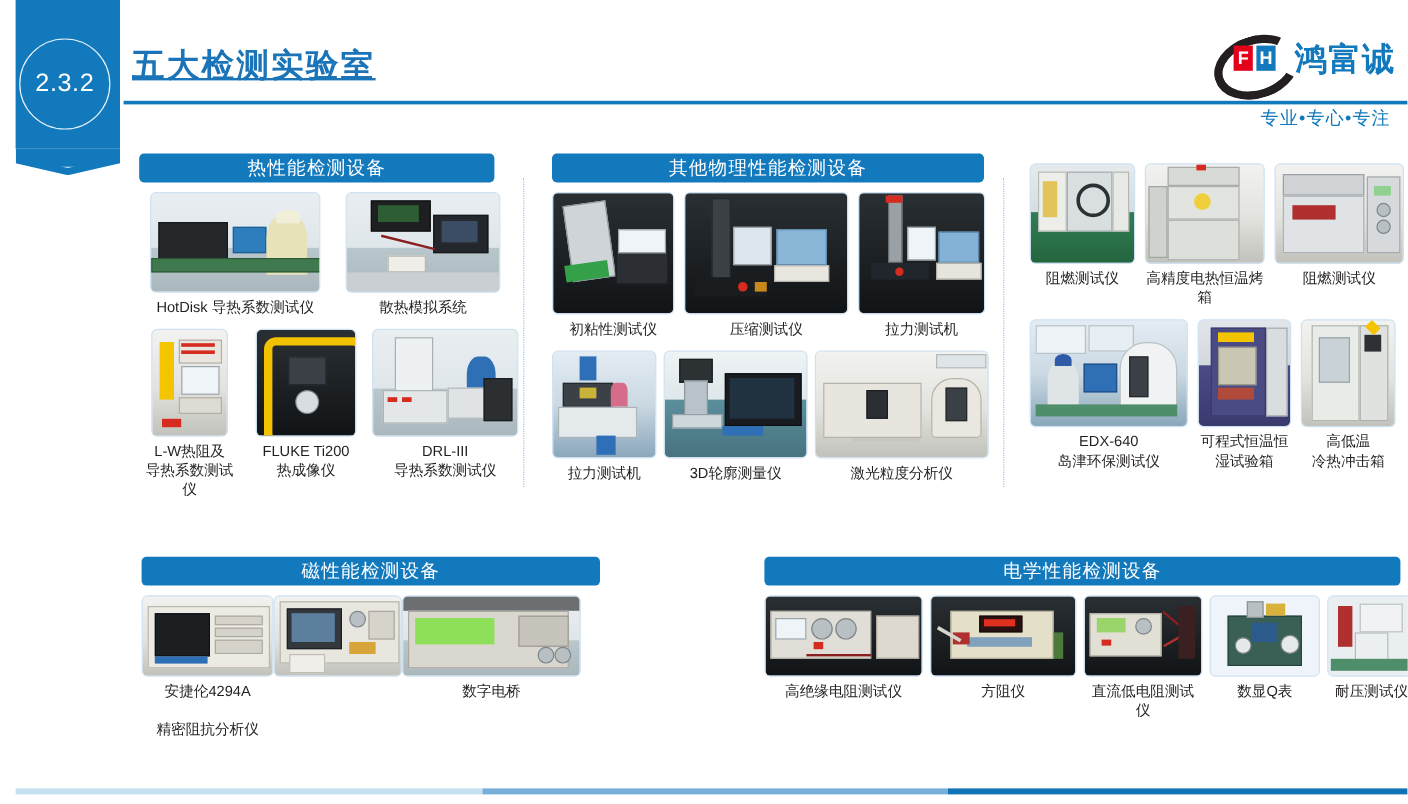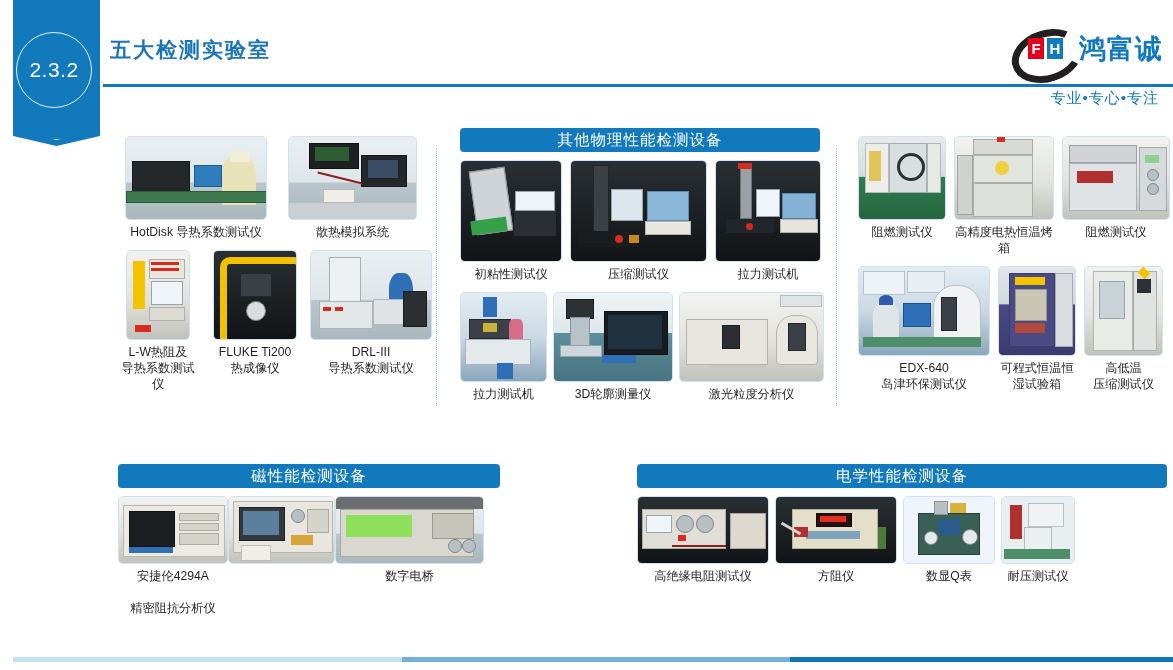--- a/index.html
+++ b/index.html
@@ -21,8 +21,8 @@
     border:1.5px solid rgba(255,255,255,.9);
     display:flex;align-items:center;justify-content:center;}
   #section-number{color:#ffffff;font-size:21px;letter-spacing:.5px;}
-  #page-title{position:absolute;left:110px;top:36px;font-size:21px;font-weight:bold;color:#1b74b8;
-    letter-spacing:2px;}
+  #page-title{position:absolute;left:110px;top:36px;font-size:27px;font-weight:bold;color:#1b74b8;
+    letter-spacing:2px;text-decoration:underline;}
   #title-rule{position:absolute;left:103px;top:84px;width:1070px;height:2.5px;background:#1279bd;}
   
   #logo-wrap{position:absolute;right:10px;top:28px;display:flex;align-items:center;gap:6px;}

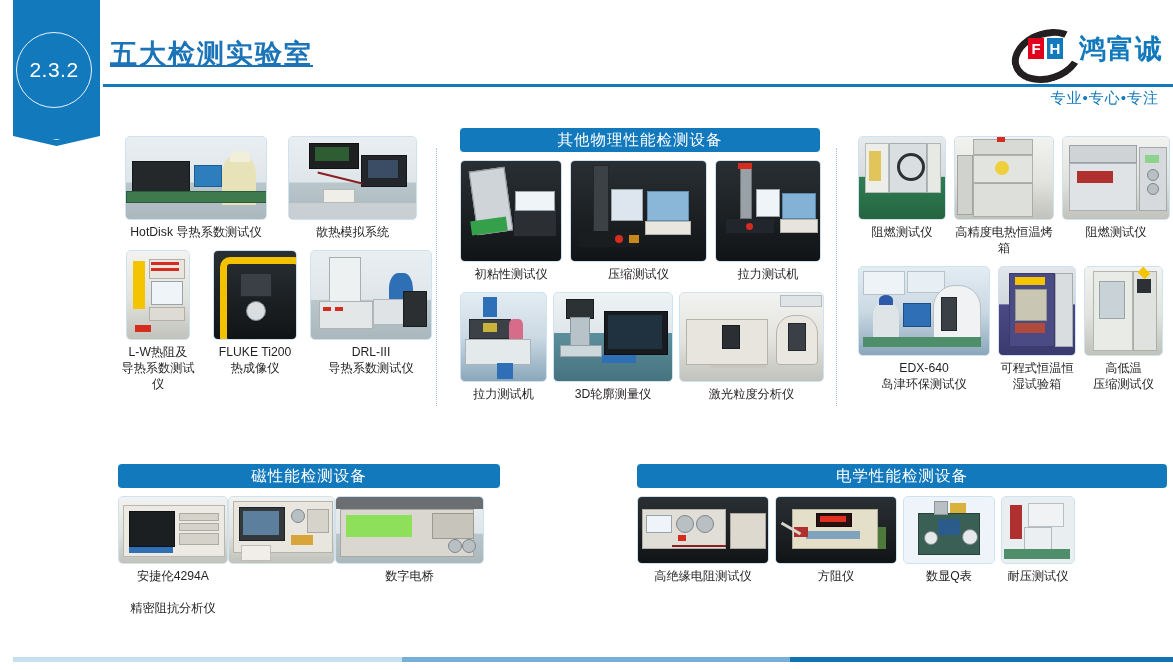--- a/index.html
+++ b/index.html
@@ -99,6 +99,7 @@
 <div class="divider" style="left:836px"></div>
 
 <div class="panel" id="panel-thermal" style="left:116px;top:128px;width:296px;">
+  <div class="panel-header" style="width:296px">热性能检测设备</div>
 
   <div class="row" style="margin-top:8px;gap:12px;">
     <div class="cell">

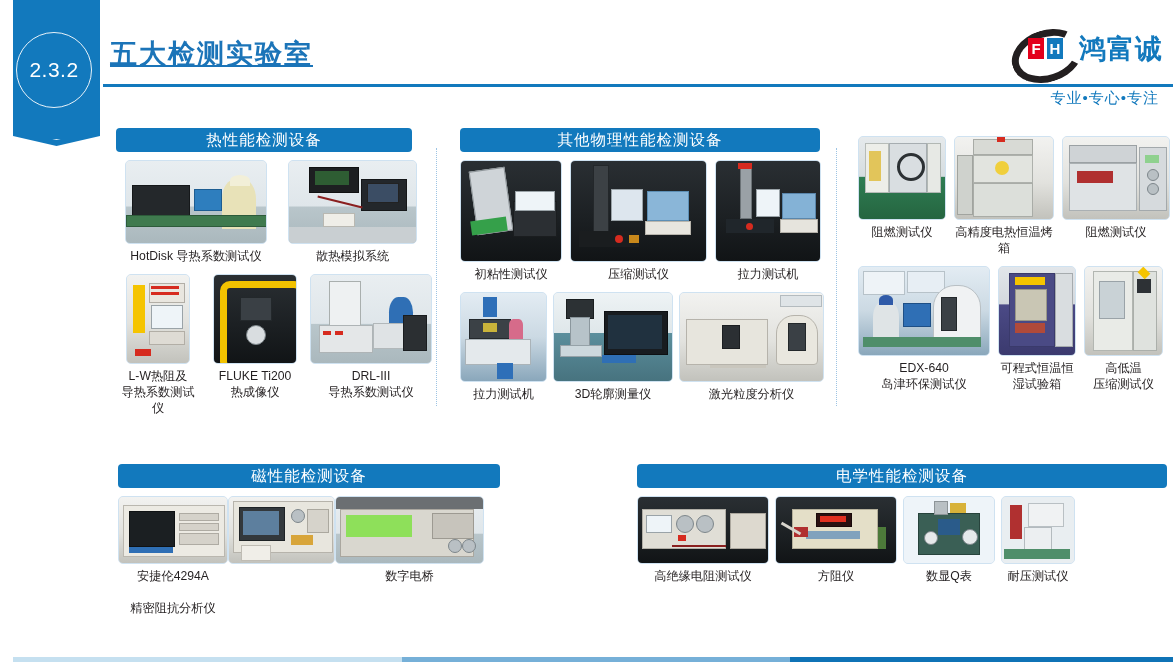--- a/index.html
+++ b/index.html
@@ -342,7 +342,7 @@
         <div class="yel" style="left:54px;top:2px;width:10px;height:8px;transform:rotate(45deg)"></div>
       </div>
       <div class="cap" style="width:77px">高低温
-压缩测试仪</div>
+冷热冲击箱</div>
     </div>
   </div>
 </div>

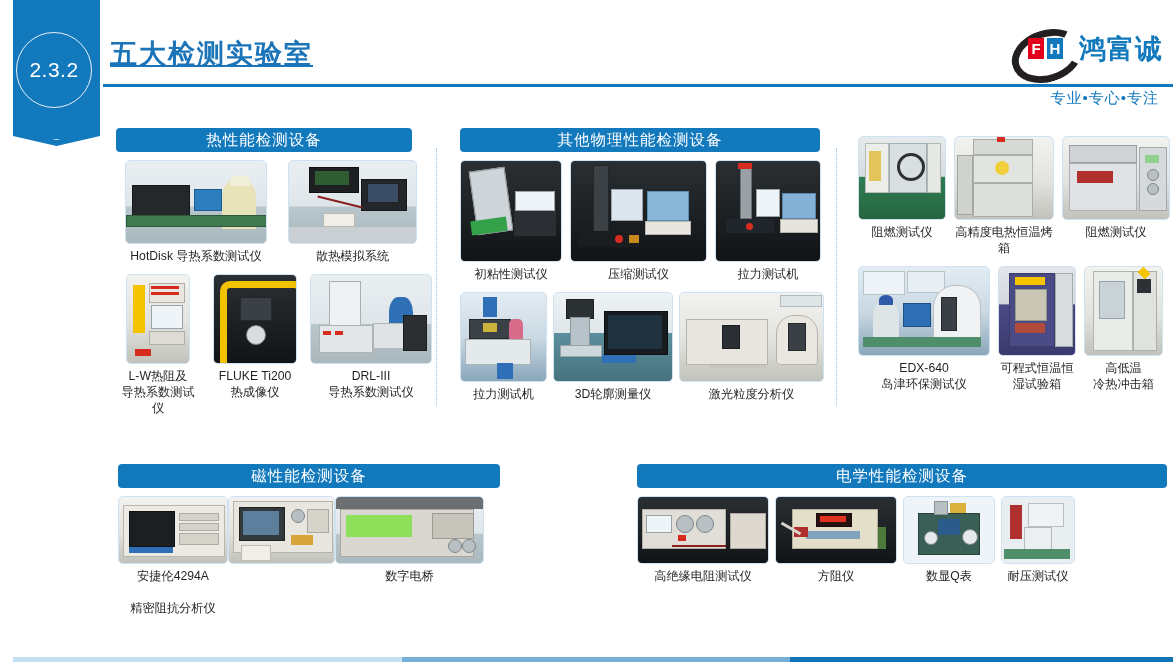--- a/index.html
+++ b/index.html
@@ -426,6 +426,19 @@
       <div class="cap" style="width:120px">方阻仪</div>
     </div>
 
+    <div class="cell">
+      <div class="thumb" style="width:97px;height:66px">
+        <div class="ph dark"></div>
+        <div class="box" style="left:4px;top:14px;width:58px;height:34px;background:#e2dfd5;border-color:#b3b0a6"></div>
+        <div class="ledg" style="left:10px;top:18px;width:24px;height:12px;background:#9ad46a"></div>
+        <div class="knob" style="left:42px;top:18px;width:12px;height:12px"></div>
+        <div class="led" style="left:14px;top:36px;width:8px;height:5px"></div>
+        <div class="wire" style="left:62px;top:20px;width:26px;transform:rotate(40deg)"></div>
+        <div class="wire" style="left:64px;top:34px;width:26px;background:#b03030;transform:rotate(-30deg)"></div>
+        <div class="box" style="left:78px;top:8px;width:14px;height:44px;background:#3a2020;border:none"></div>
+      </div>
+      <div class="cap" style="width:97px">直流低电阻测试仪</div>
+    </div>
 
     <div class="cell">
       <div class="thumb" style="width:90px;height:66px">

